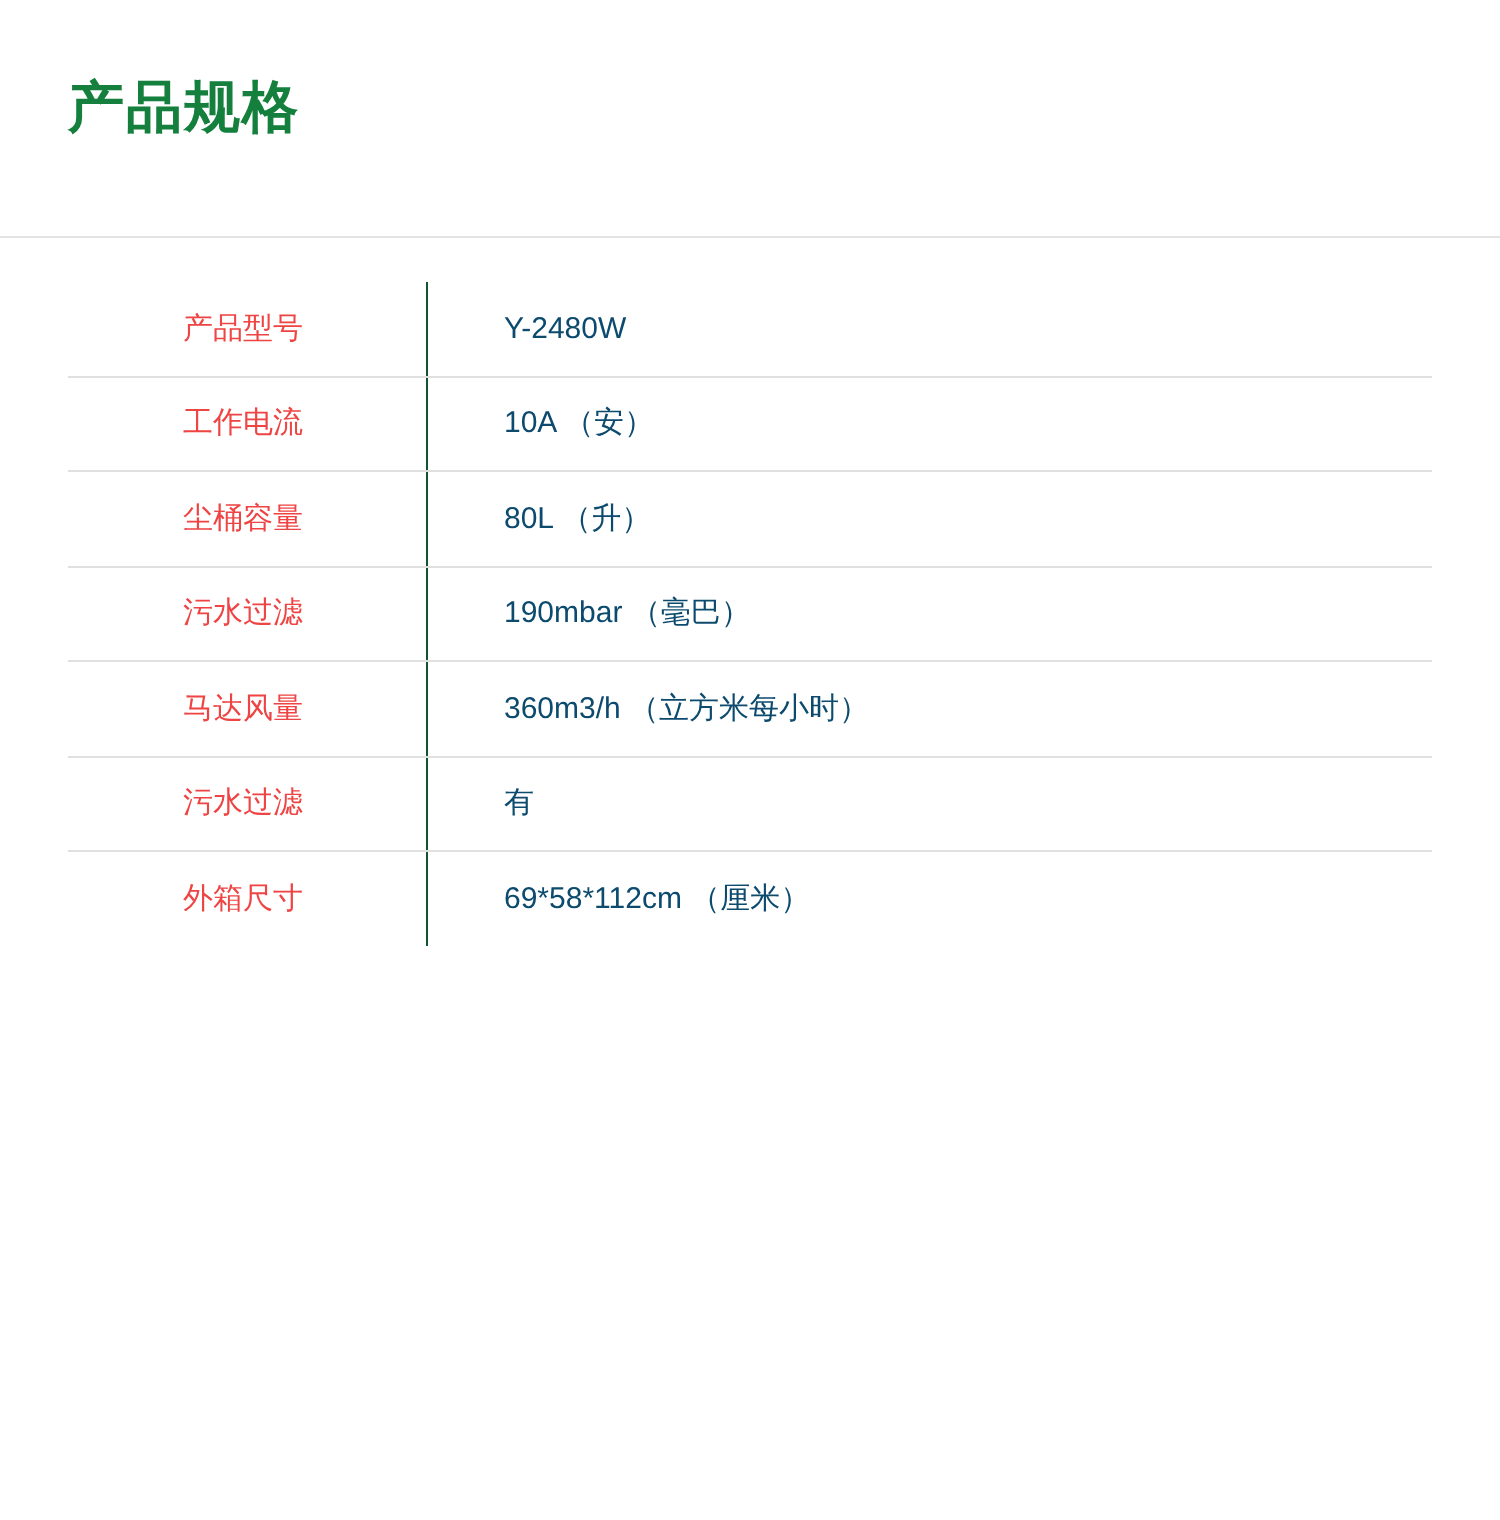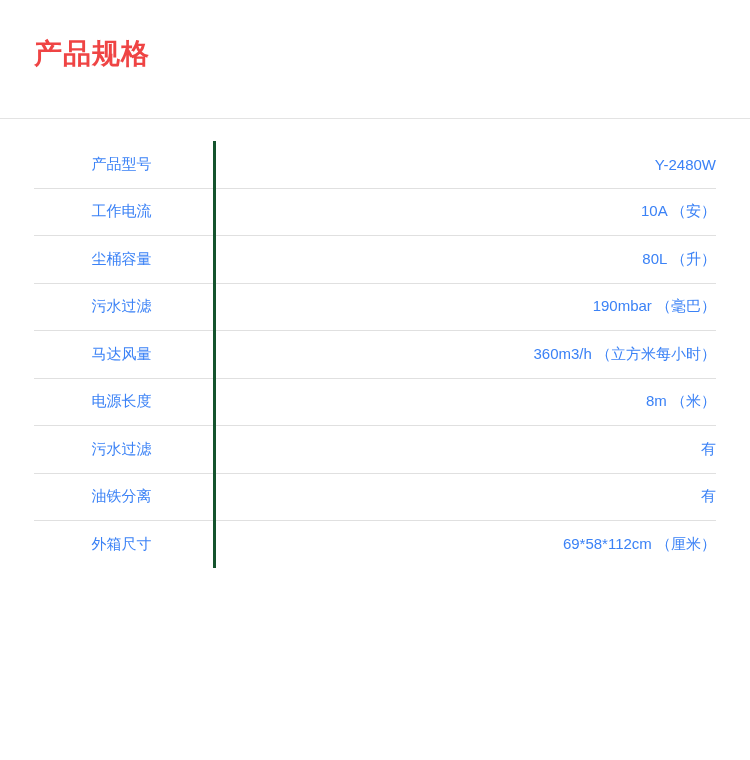--- a/index.html
+++ b/index.html
@@ -29,7 +29,7 @@
     font-size: 28px;
     font-weight: bold;
     letter-spacing: 1px;
-    color: #ef4444;
+    color: #15803d;
     line-height: 40px;
     margin: 0;
   }

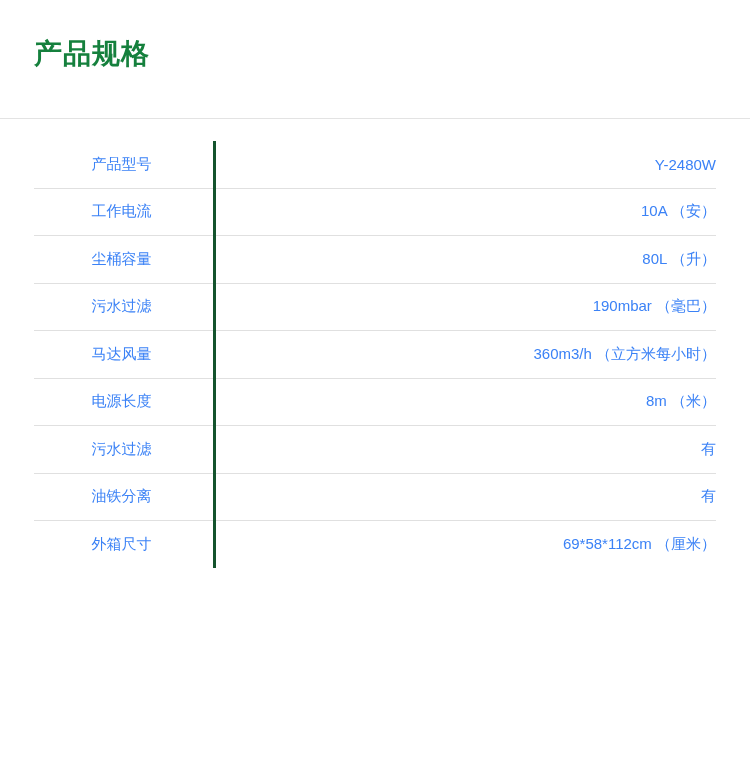--- a/index.html
+++ b/index.html
@@ -62,8 +62,8 @@
   td.spec-label {
     width: 175px;
     text-align: center;
-    border-right: 3px solid #14532d;
-    color: #3b82f6;
+    border-right: 1px solid #14532d;
+    color: #ef4444;
     padding-right: 4px;
   }
   td.spec-value {

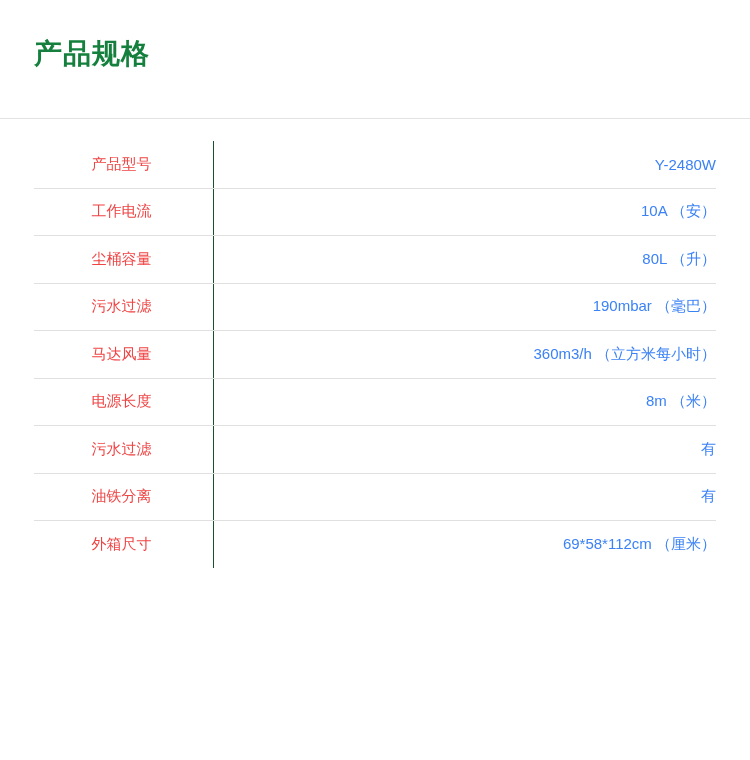--- a/index.html
+++ b/index.html
@@ -68,8 +68,8 @@
   }
   td.spec-value {
     padding-left: 38px;
-    color: #3b82f6;
-    text-align: right;
+    color: #0c4a6e;
+    text-align: left;
   }
 </style>
 </head>

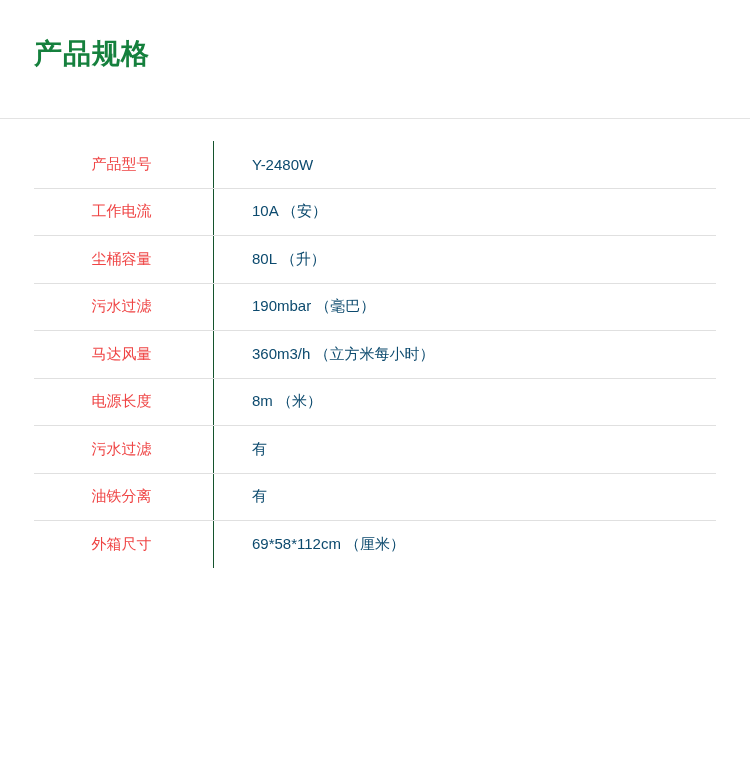--- a/index.html
+++ b/index.html
@@ -105,10 +105,6 @@
         <td class="spec-value">360m3/h （立方米每小时）</td>
       </tr>
       <tr>
-        <td class="spec-label">电源长度</td>
-        <td class="spec-value">8m （米）</td>
-      </tr>
-      <tr>
         <td class="spec-label">污水过滤</td>
         <td class="spec-value">有</td>
       </tr>

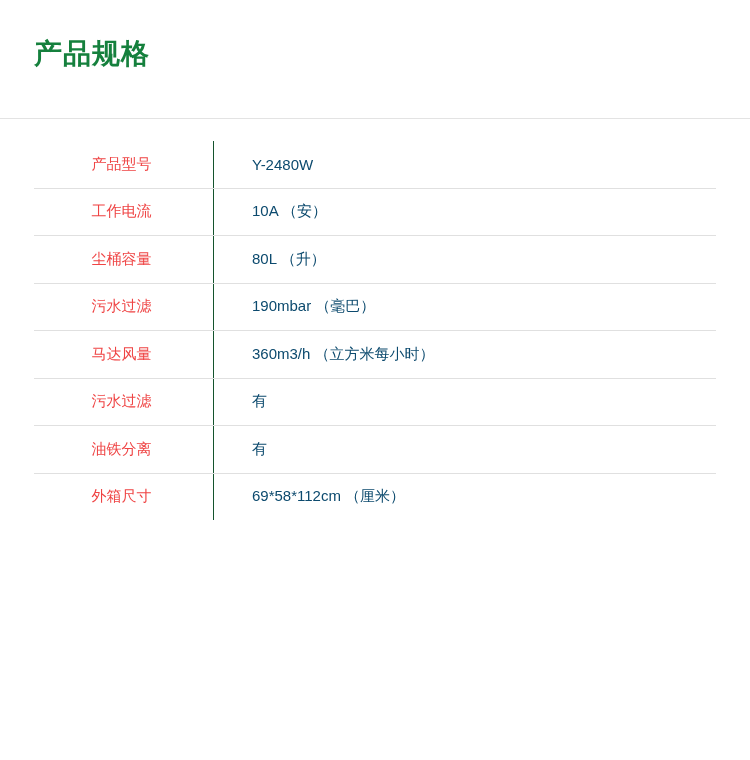--- a/index.html
+++ b/index.html
@@ -109,10 +109,6 @@
         <td class="spec-value">有</td>
       </tr>
       <tr>
-        <td class="spec-label">油铁分离</td>
-        <td class="spec-value">有</td>
-      </tr>
-      <tr>
         <td class="spec-label">外箱尺寸</td>
         <td class="spec-value">69*58*112cm （厘米）</td>
       </tr>

